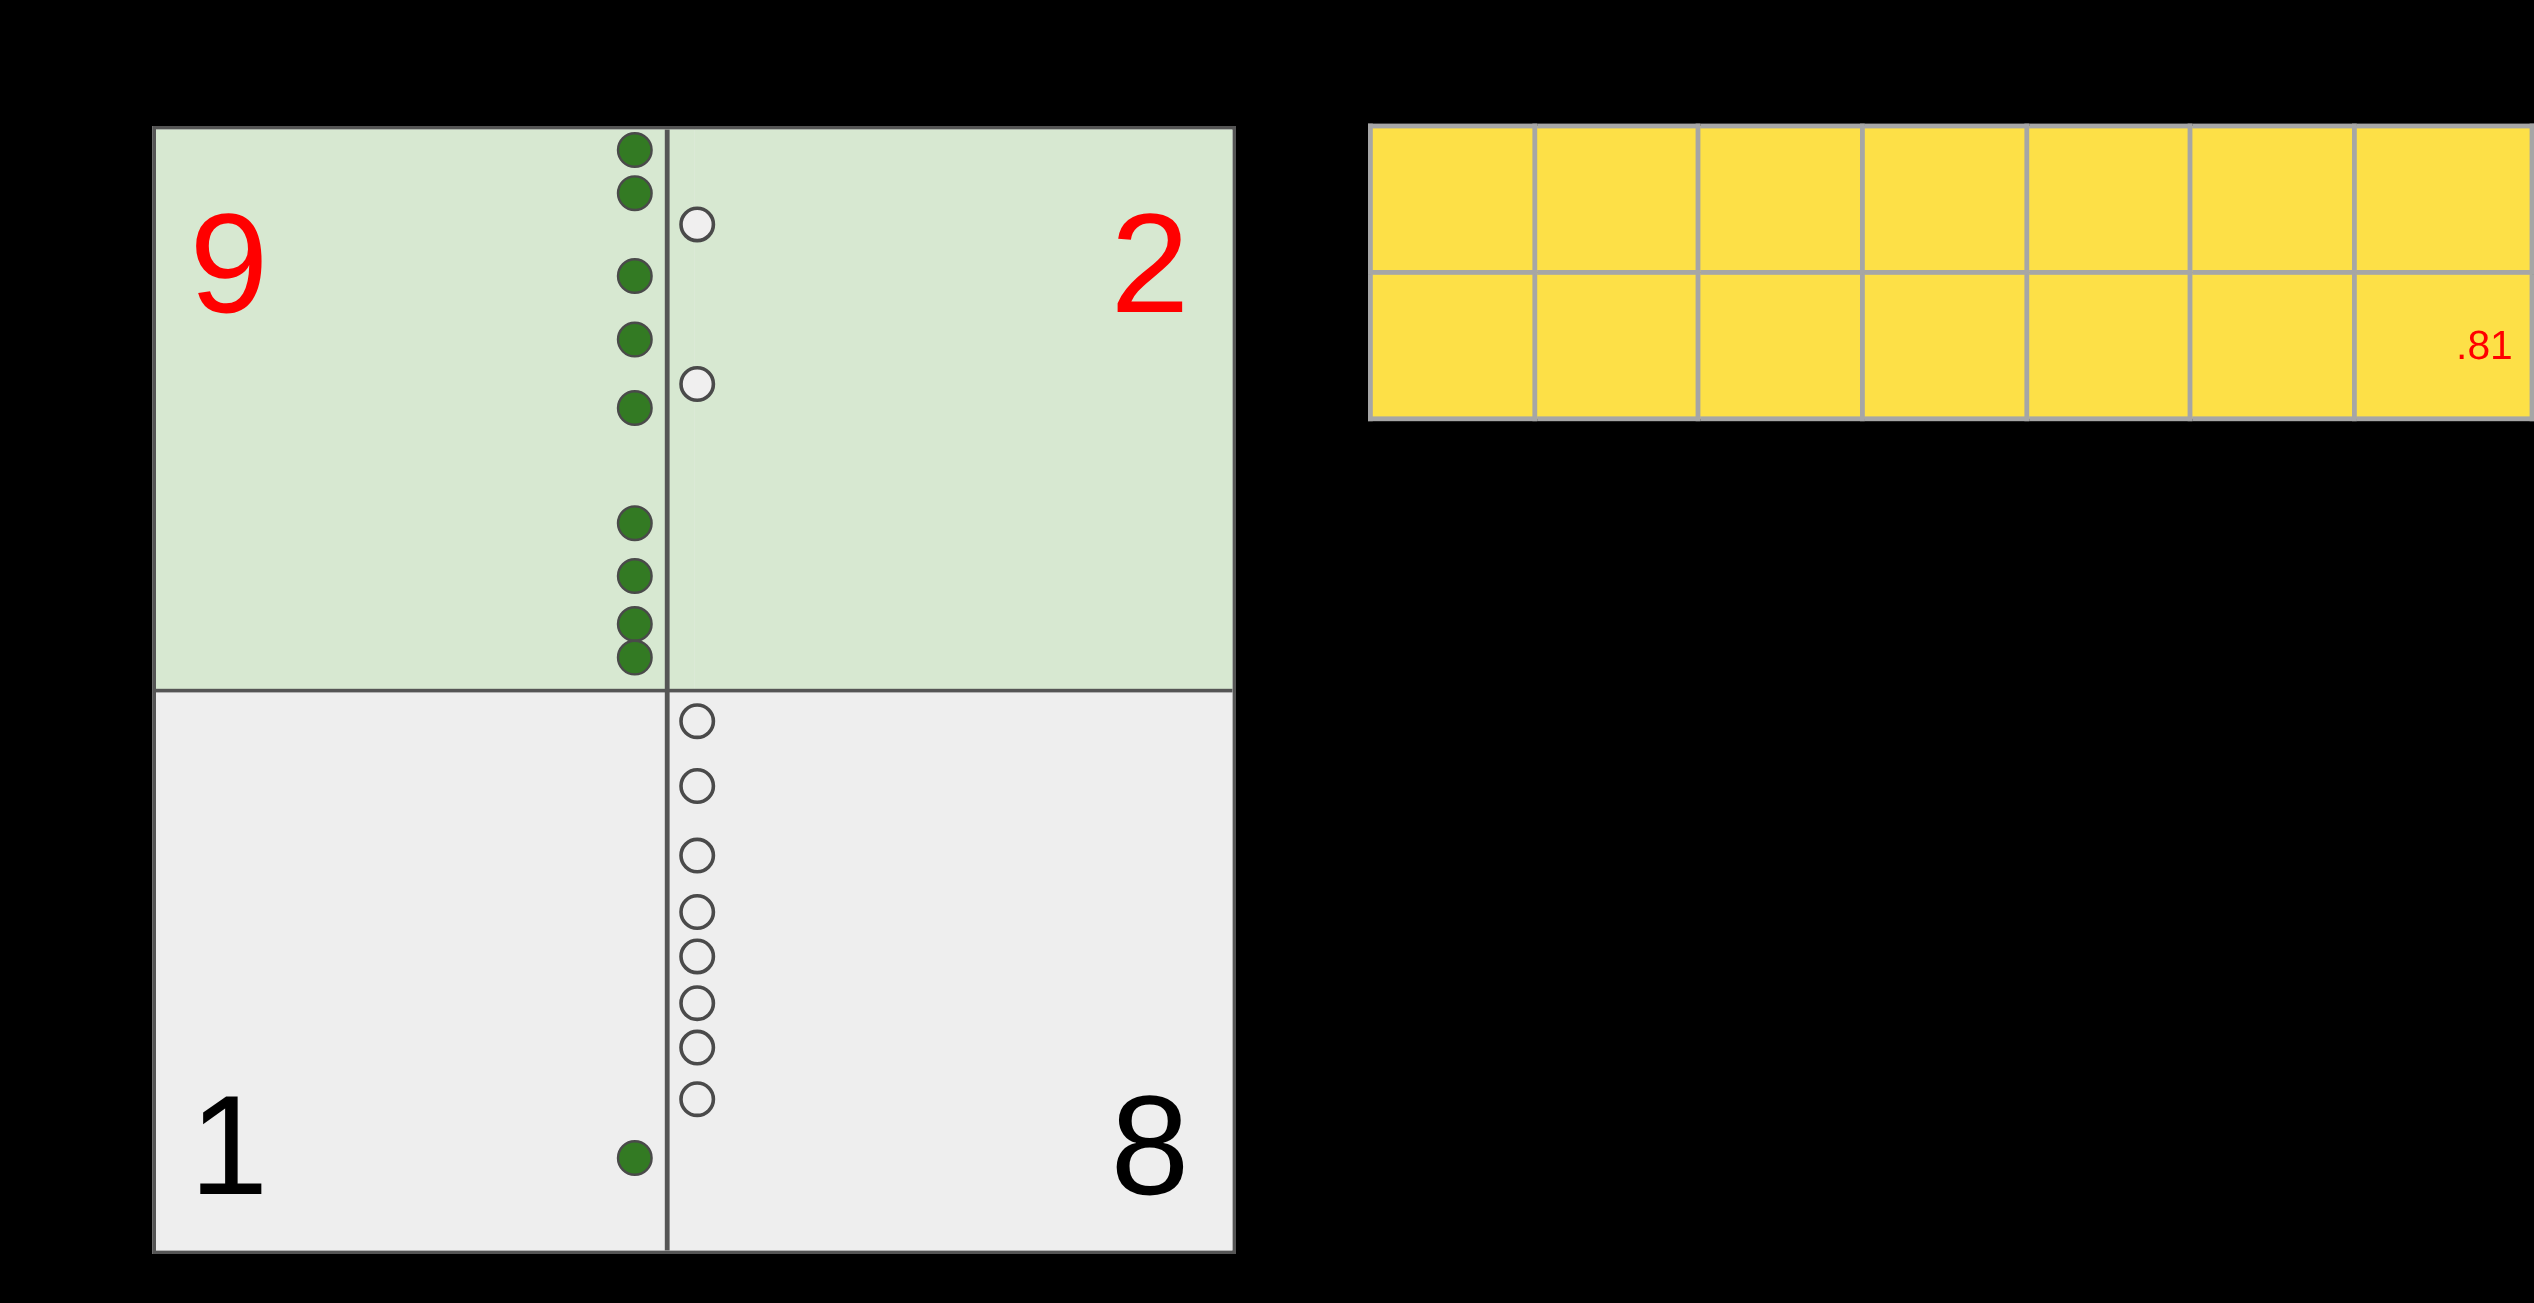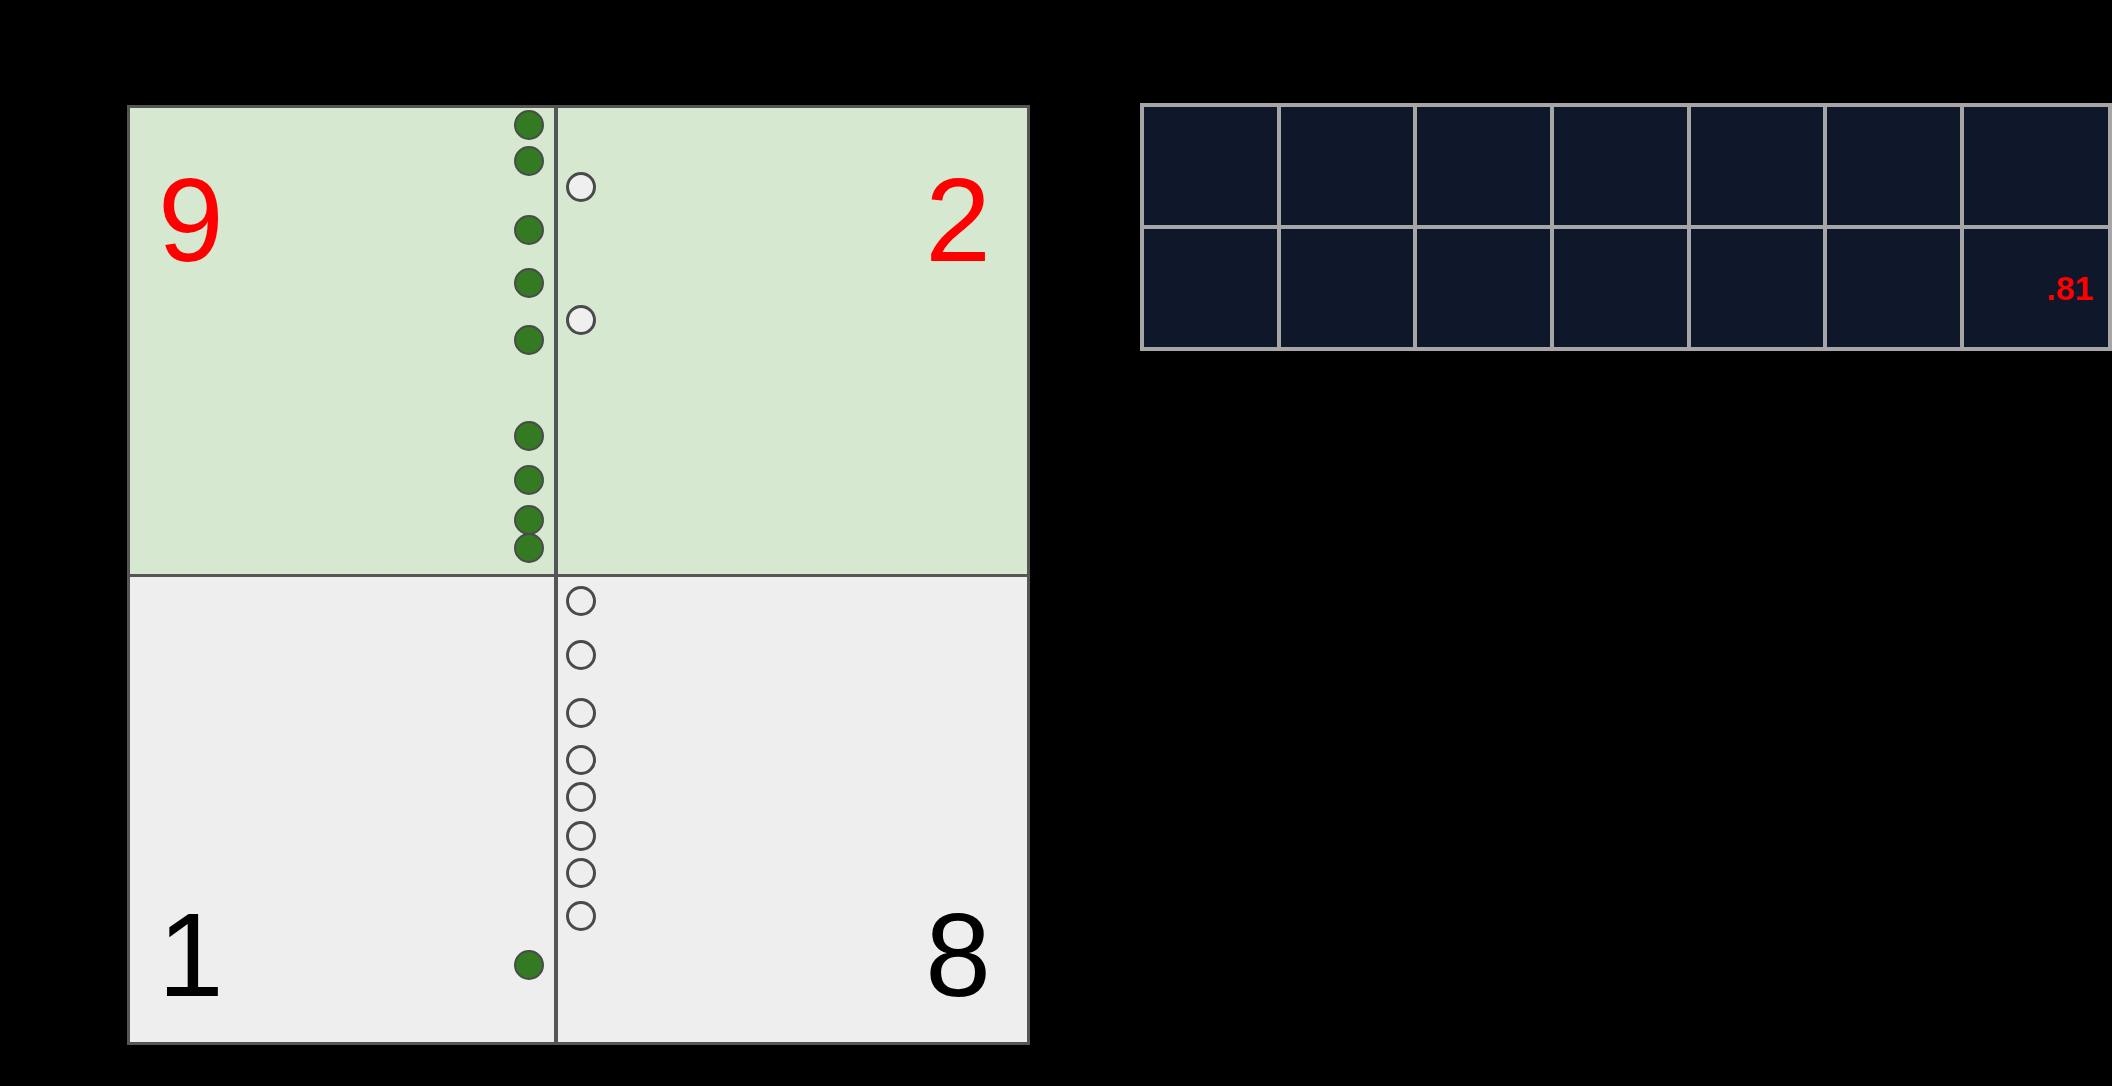--- a/index.html
+++ b/index.html
@@ -119,14 +119,14 @@
     width: 138px;
     height: 118px;
     border: 4px solid #a6a6a6;
-    background: #0f172a;
+    background: #fde047;
     padding: 0 14px;
     text-align: right;
     vertical-align: middle;
     color: #ff0000;
     font-size: 34px;
     font-family: "Liberation Sans", sans-serif;
-    font-weight: bold;
+    font-weight: normal;
   }
 </style>
 </head>

